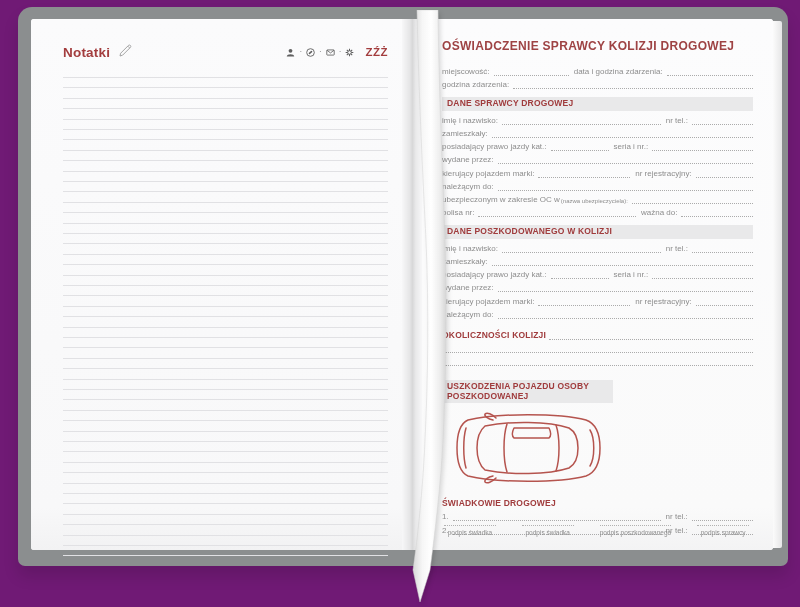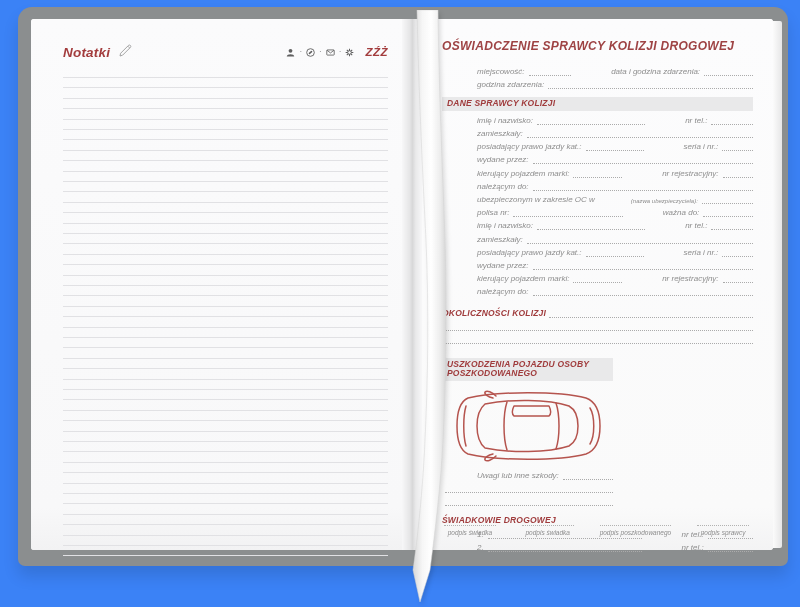--- a/index.html
+++ b/index.html
@@ -4,7 +4,7 @@
 <style>
   html,body{margin:0;padding:0;width:800px;height:607px;background:#ffffff;overflow:hidden;
             font-family:"Liberation Sans", sans-serif;}
-  .scene{position:relative;width:800px;height:607px;background:#3b82f6;font-style:italic;}
+  .scene{position:relative;width:800px;height:607px;background:#701a75;}
 
   
   .book{position:absolute;left:18px;top:7px;width:770px;height:559px;background:#8b8e8f;

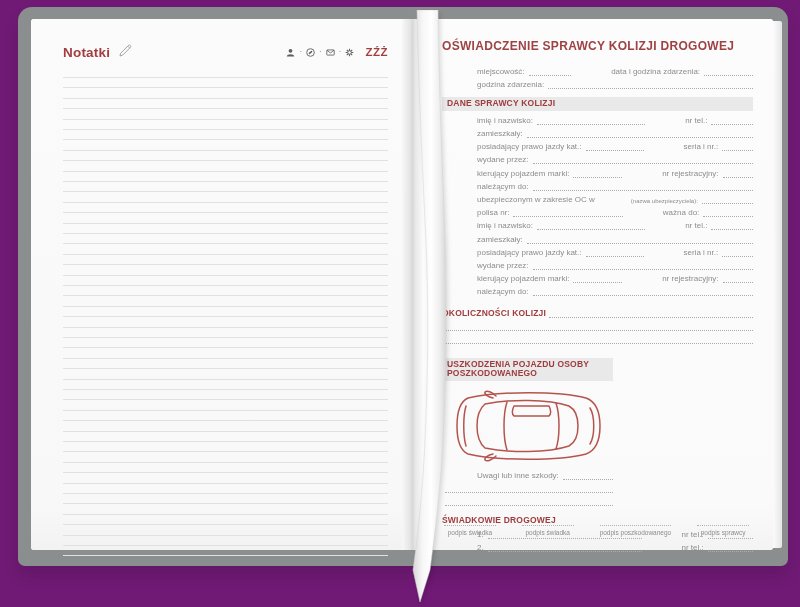--- a/index.html
+++ b/index.html
@@ -36,7 +36,7 @@
   
   .form-title{color:#9e4344;font-size:12px;font-weight:bold;letter-spacing:.3px;margin:3px 0 11px 6px;}
   .frow{display:flex;align-items:flex-end;height:13.2px;margin-left:6px;}
-  .flabel{font-size:8px;color:#8d8d8d;white-space:nowrap;line-height:1;padding:0 1px 1px 0;margin-left:35px;}
+  .flabel{font-size:8px;color:#8d8d8d;white-space:nowrap;line-height:1;padding:0 1px 1px 0;}
   .fsmall{font-size:6px;padding-bottom:1px;}
   .dots{border-bottom:1px dotted #ababab;height:9px;margin:0 5px 1px 3px;}
   .frow .dots:last-child{margin-right:0;}

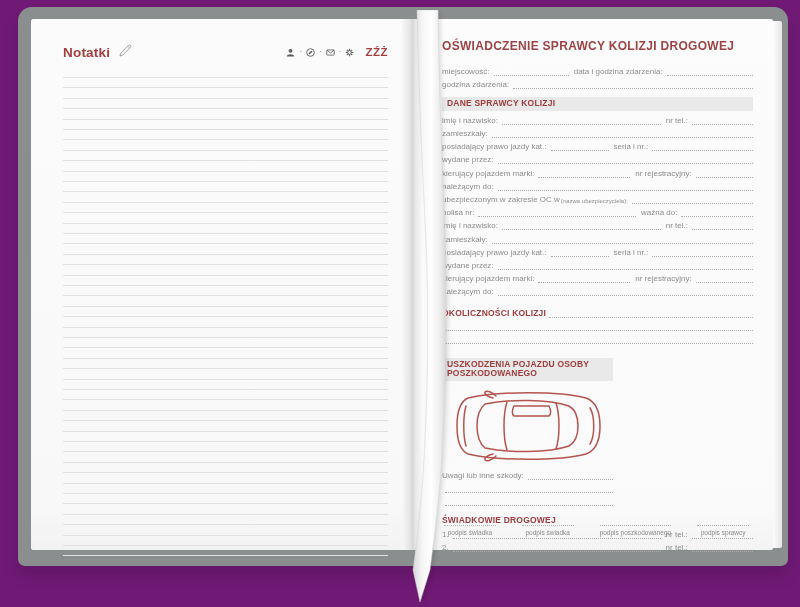--- a/index.html
+++ b/index.html
@@ -131,7 +131,7 @@
             </div>
           </div>
 
-        <div class="secbar">DANE SPRAWCY KOLIZJI</div>
+        <div class="secbar">DANE SPRAWCY DROGOWEJ</div>
         <div>
             <div class="frow">
               <span class="flabel">imię i nazwisko:</span>

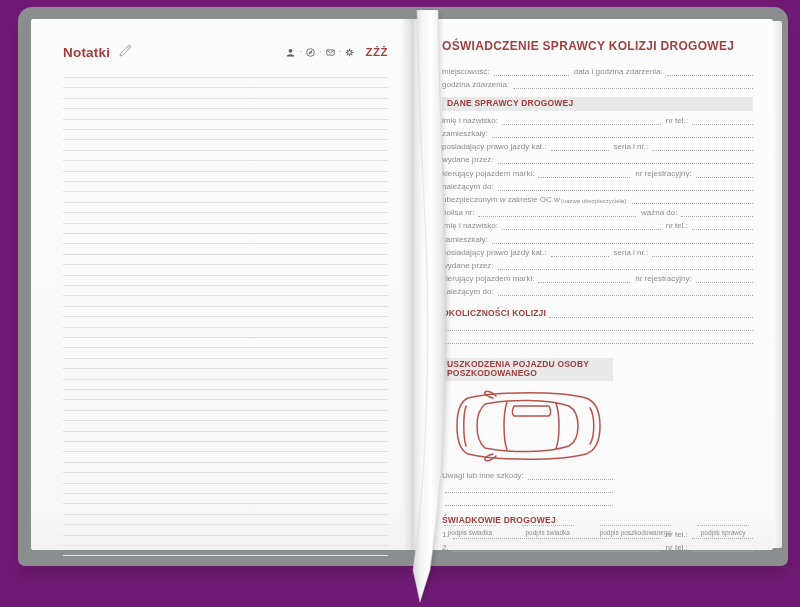--- a/index.html
+++ b/index.html
@@ -176,6 +176,7 @@
             </div>
           </div>
 
+        <div class="secbar">DANE POSZKODOWANEGO W KOLIZJI</div>
         <div>
             <div class="frow">
               <span class="flabel">imię i nazwisko:</span>

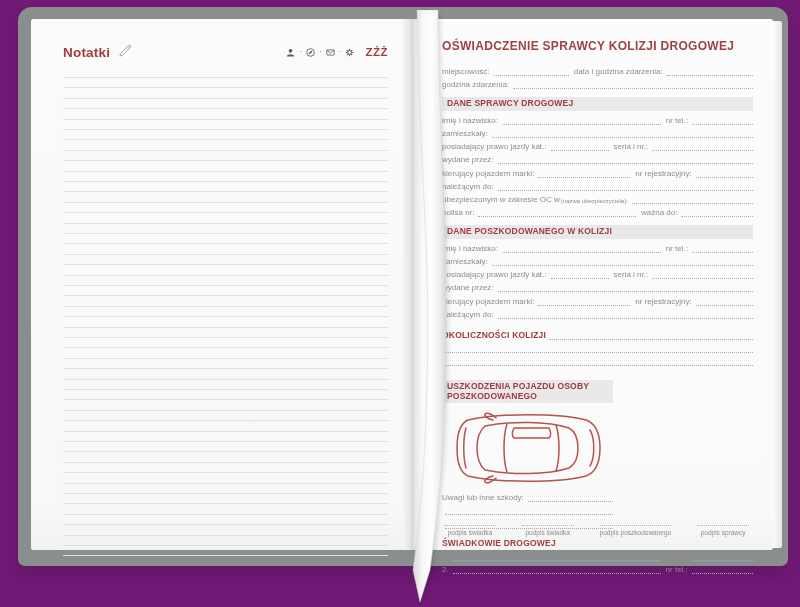--- a/index.html
+++ b/index.html
@@ -226,7 +226,7 @@
 
         <div class="twocol">
           <div class="col-left">
-            <div class="secbar">USZKODZENIA POJAZDU OSOBY POSZKODOWANEGO</div>
+            <div class="secbar">USZKODZENIA POJAZDU OSOBY POSZKODOWANEJ</div>
             <div class="carwrap">
               <svg width="152" height="80" viewBox="0 0 152 80">
                 <g fill="none" stroke="#b5544e" stroke-width="1.5" stroke-linecap="round" stroke-linejoin="round">

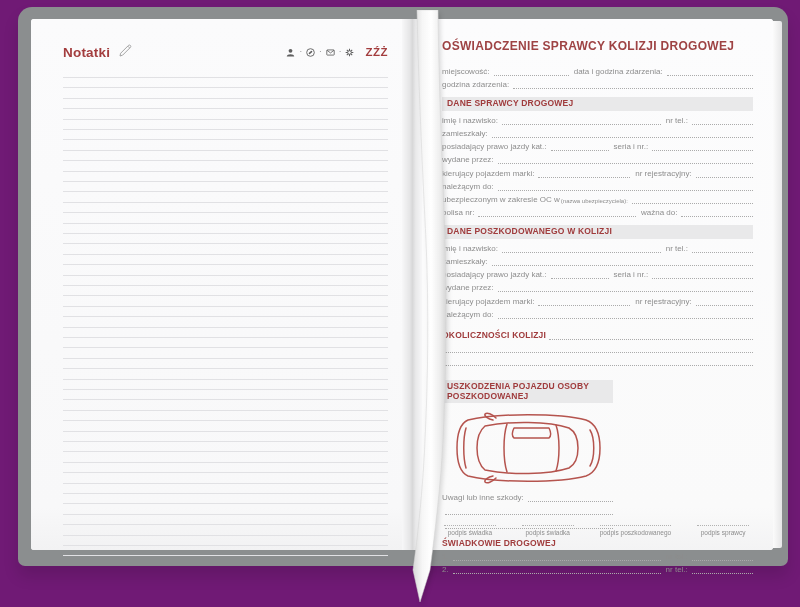--- a/index.html
+++ b/index.html
@@ -242,18 +242,6 @@
                 </g>
               </svg>
             </div>
-            <div>
-                <div class="frow">
-                  <span class="flabel">Uwagi lub inne szkody:</span>
-                  <span class="dots" style="flex: 1 1 0%;"></span>
-                </div>
-                <div class="frow">
-                  <span class="dots" style="flex: 1 1 0%;"></span>
-                </div>
-                <div class="frow">
-                  <span class="dots" style="flex: 1 1 0%;"></span>
-                </div>
-              </div>
           </div>
         </div>
 

